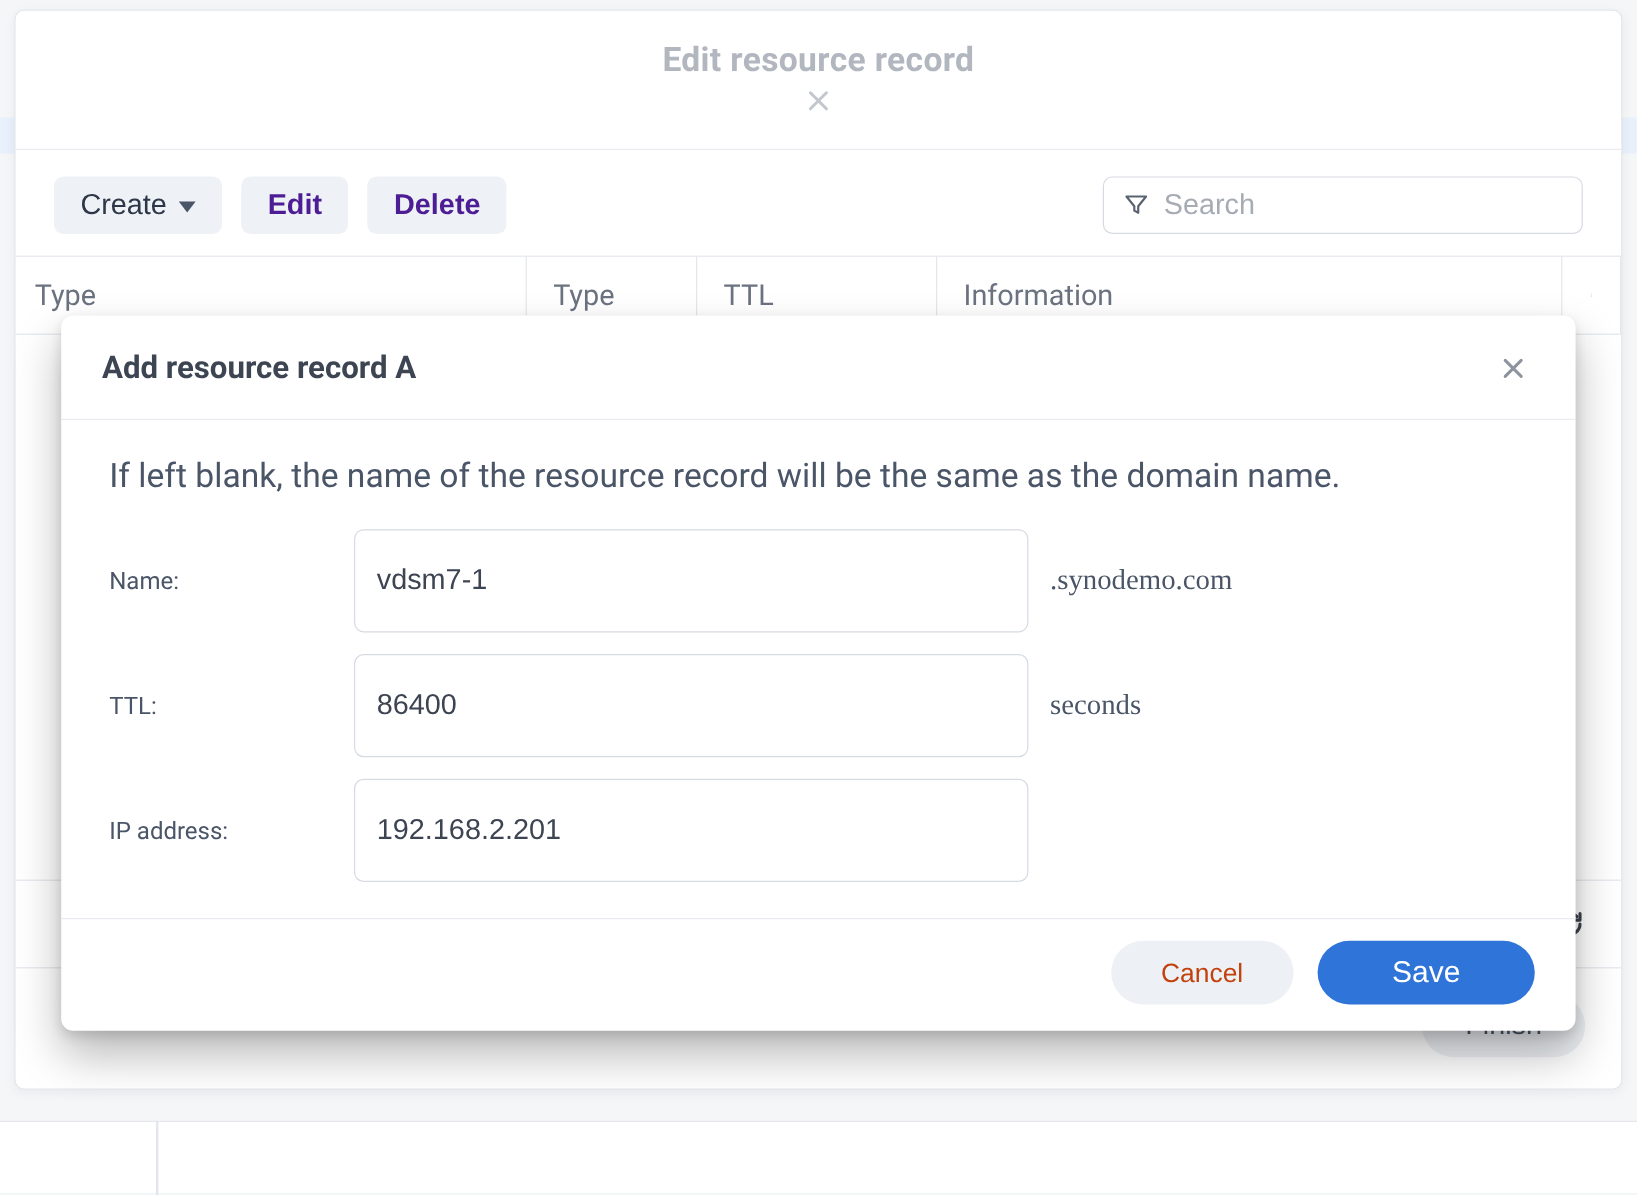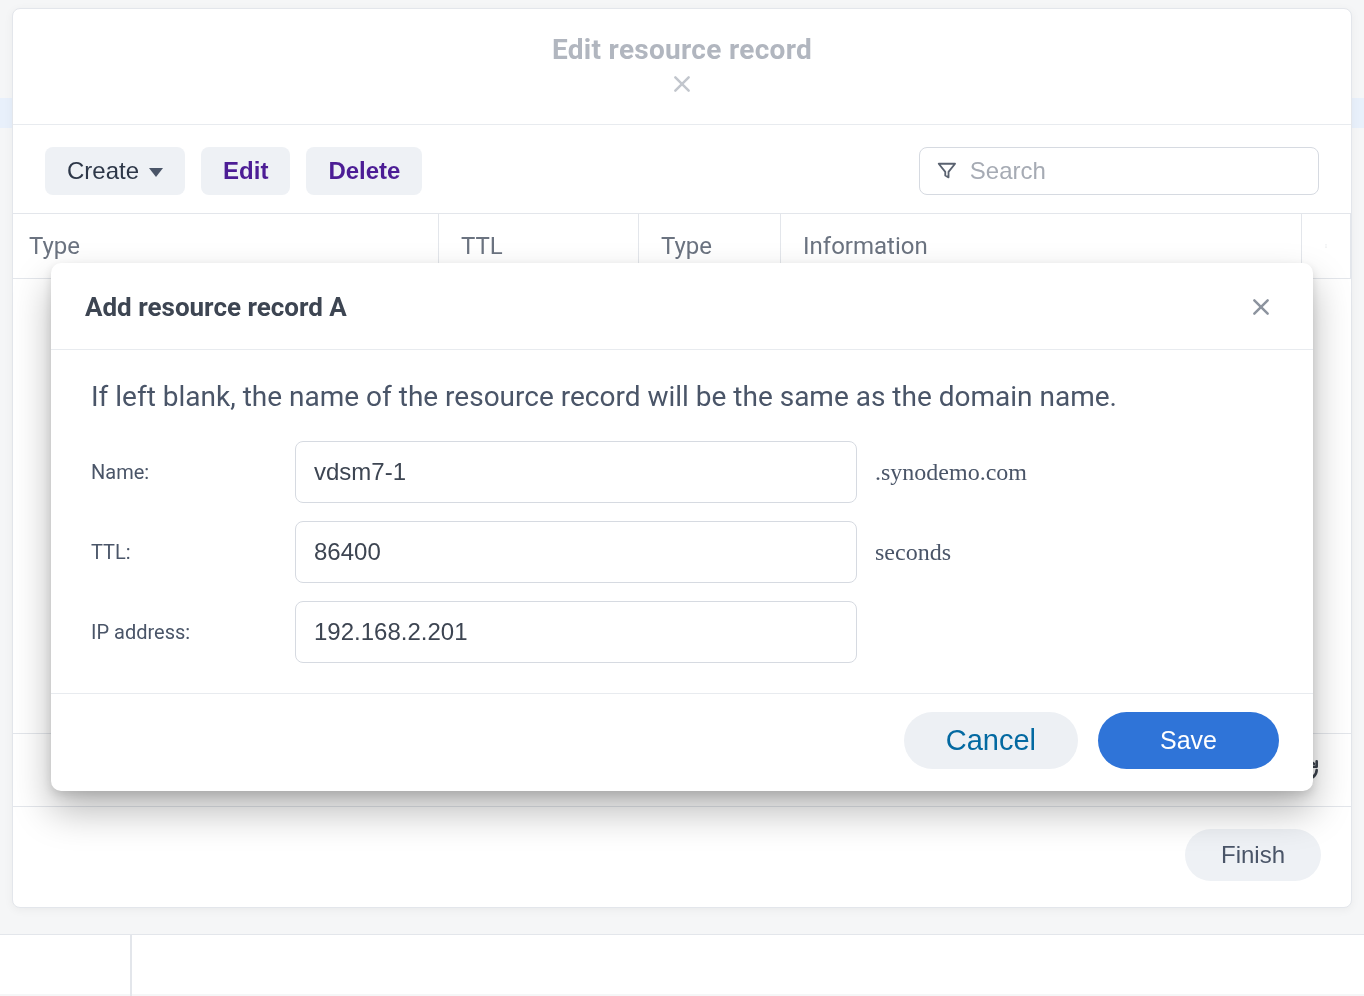--- a/index.html
+++ b/index.html
@@ -164,8 +164,8 @@
   <div class="grid">
     <div class="grid-head">
       <div class="gh gh-name">Type</div>
+      <div class="gh gh-type">Type</div>
       <div class="gh gh-ttl">TTL</div>
-      <div class="gh gh-type">Type</div>
       <div class="gh gh-info">Information</div>
       <div class="gh gh-more">
         <svg viewBox="0 0 24 24">

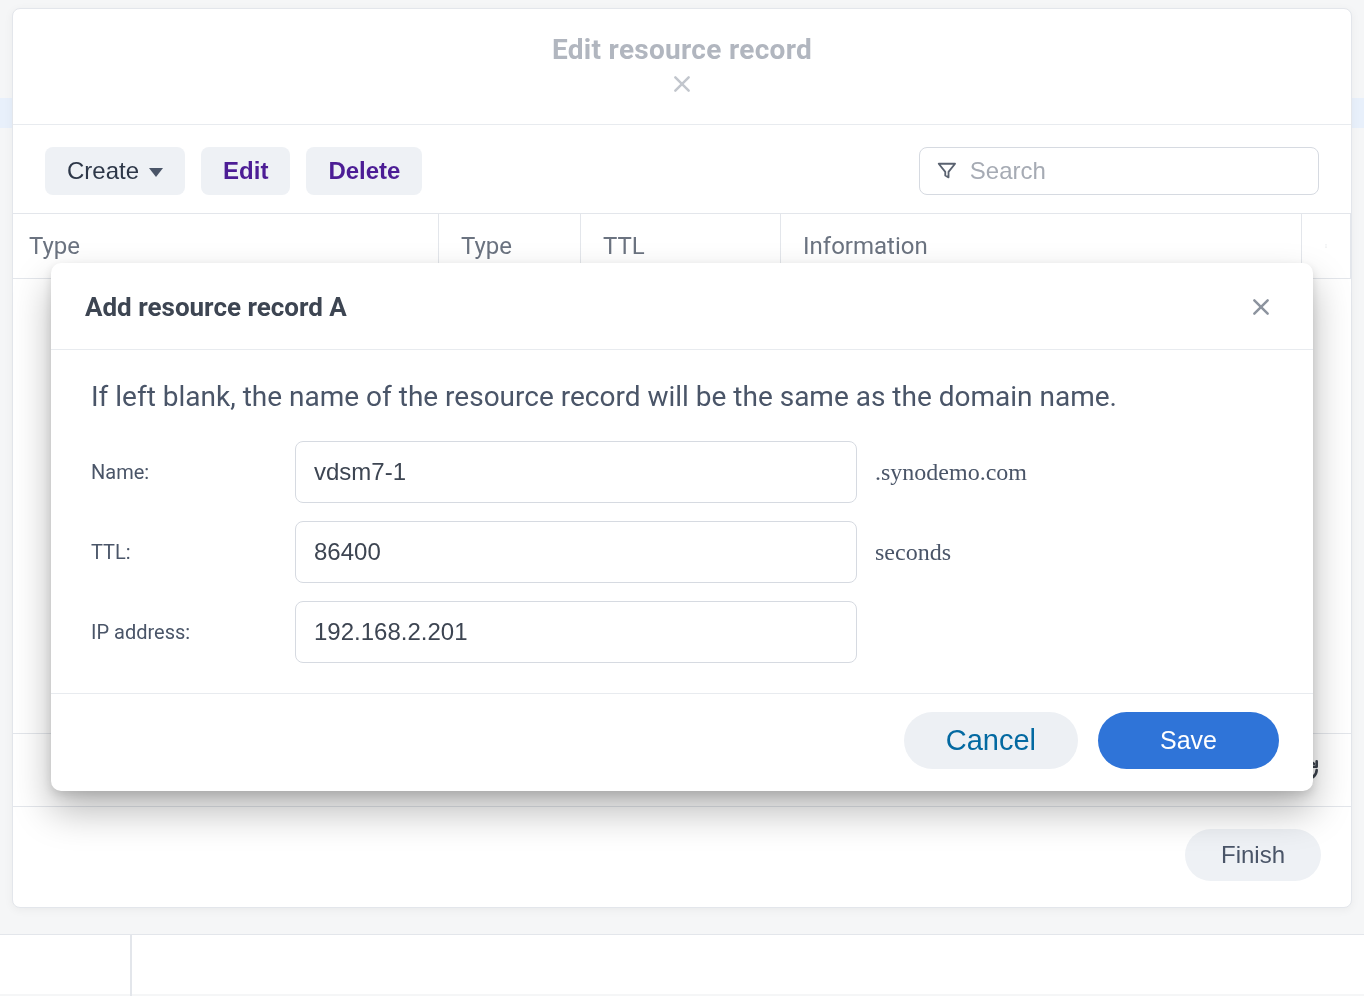--- a/index.html
+++ b/index.html
@@ -110,7 +110,7 @@
     .form-row .lbl { width: 204px; font-size: 20px; color: #4a5568; }
     .form-row .fld {
       width: 562px;
-      padding: 16px 18px;
+      padding: 28px 18px;
       border: 1px solid #d6dae1; border-radius: 8px;
       font-size: 24px; color: #3d4552; outline: none;
     }

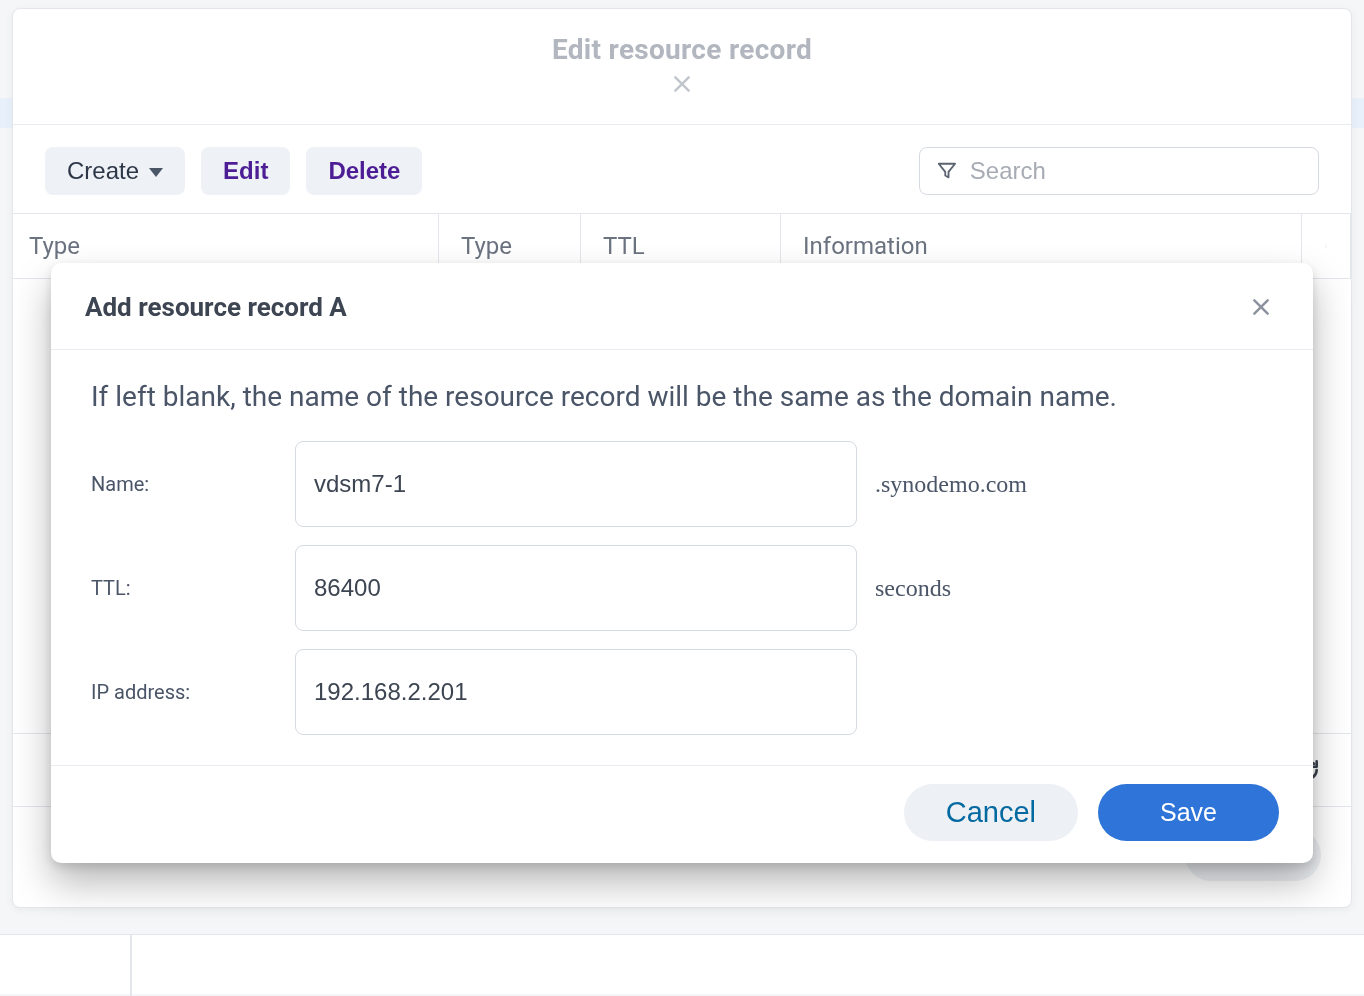--- a/index.html
+++ b/index.html
@@ -117,7 +117,7 @@
     .form-row .suffix { margin-left: 18px; font-size: 24px; color: #4a5568; font-family: Liberation Serif, serif; }
 
     .modal-foot { display: flex; justify-content: flex-end; gap: 20px; padding: 18px 34px 22px; }
-    .btn-cancel { padding: 12px 42px; border: none; border-radius: 999px; background: #edf0f4; color: #0369a1; font-size: 29px; cursor: pointer; }
+    .btn-cancel { padding: 12px 42px; border: none; border-radius: 999px; background: #edf0f4; color: #c2410c; font-size: 22px; cursor: pointer; }
     .btn-primary { padding: 12px 62px; border: none; border-radius: 999px; background: #2f74d8; color: #fff; font-size: 25px; cursor: pointer; }
 
   </style>

